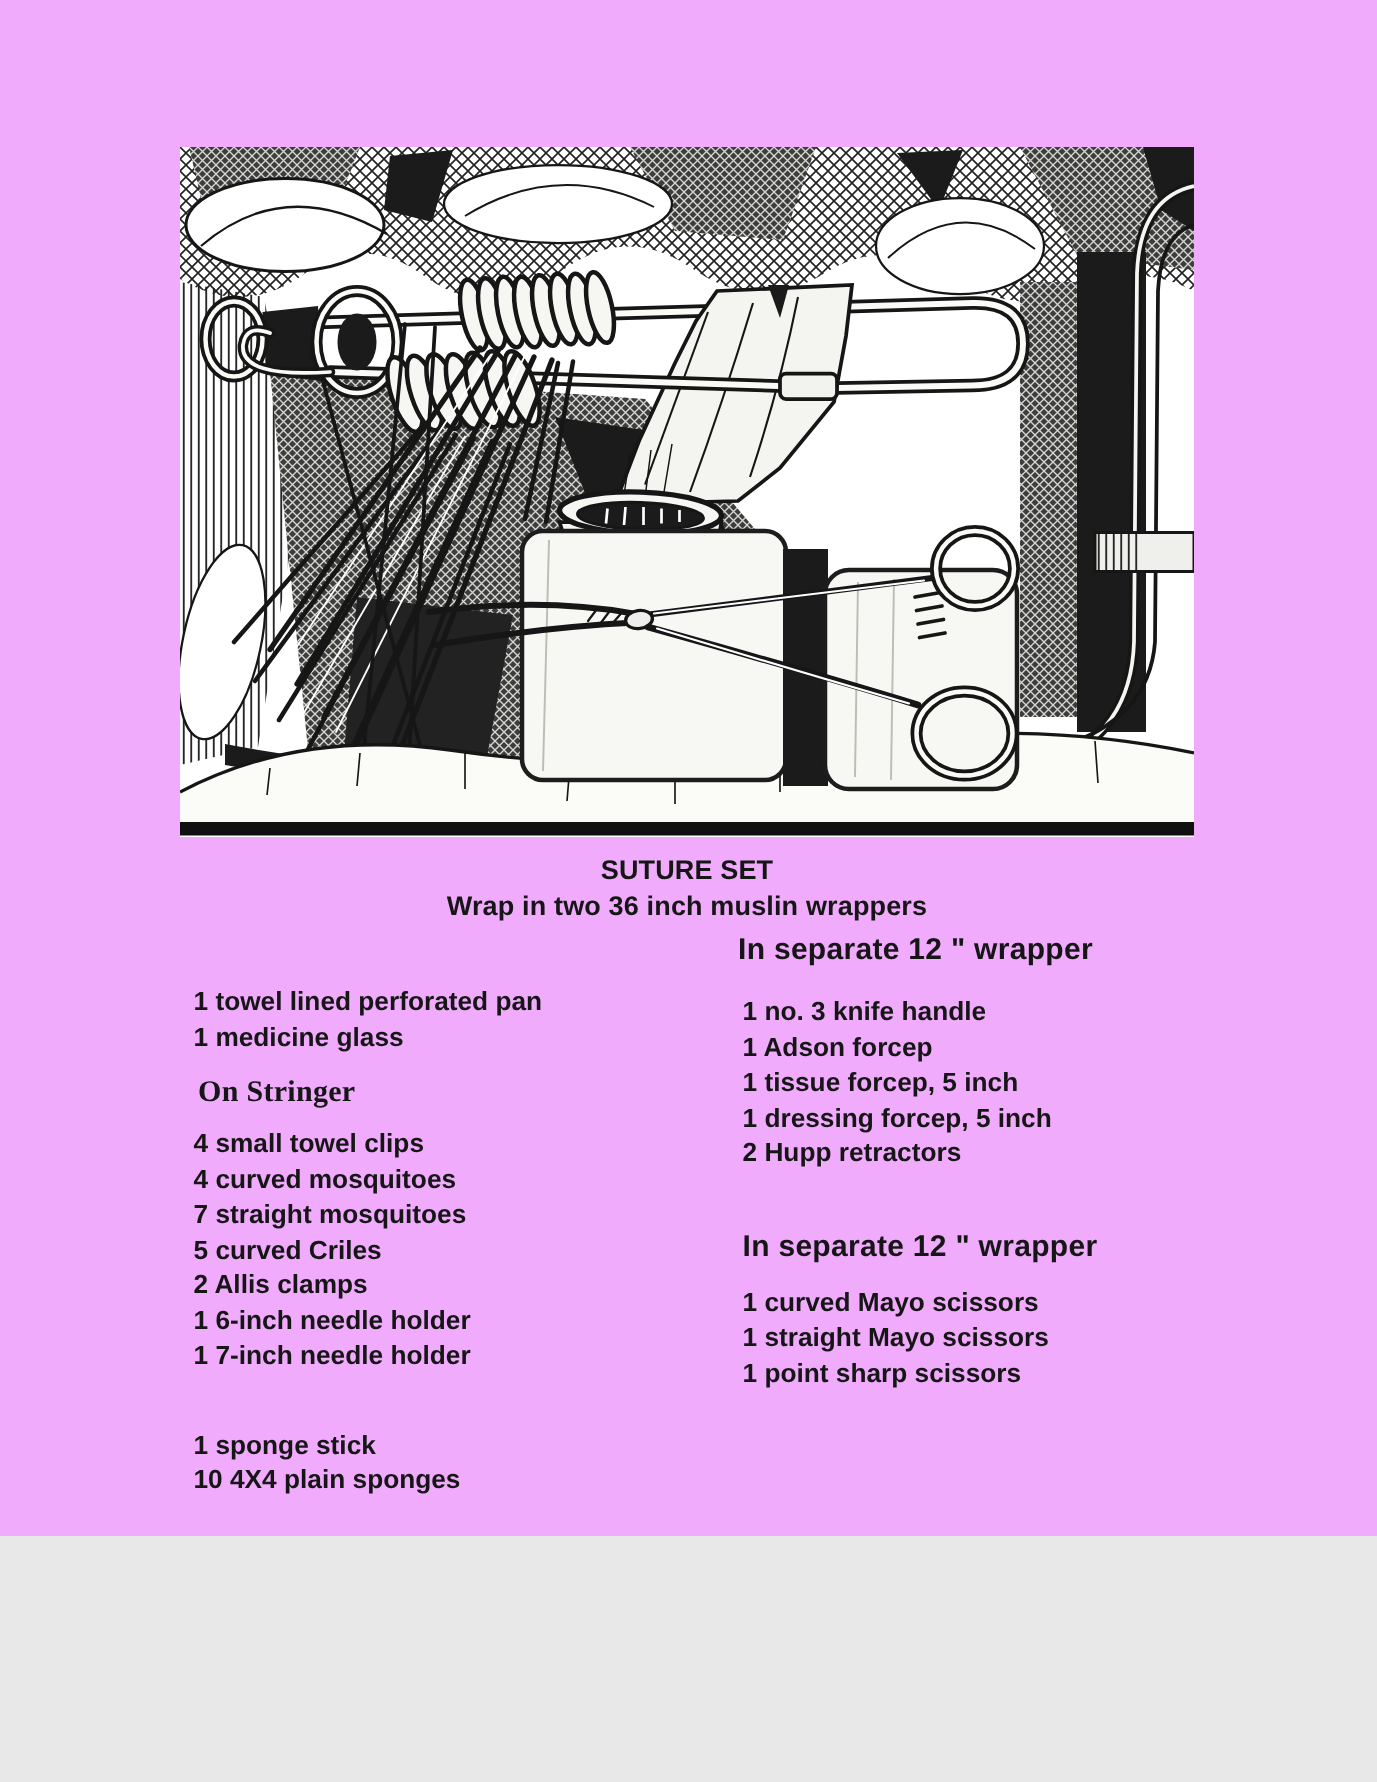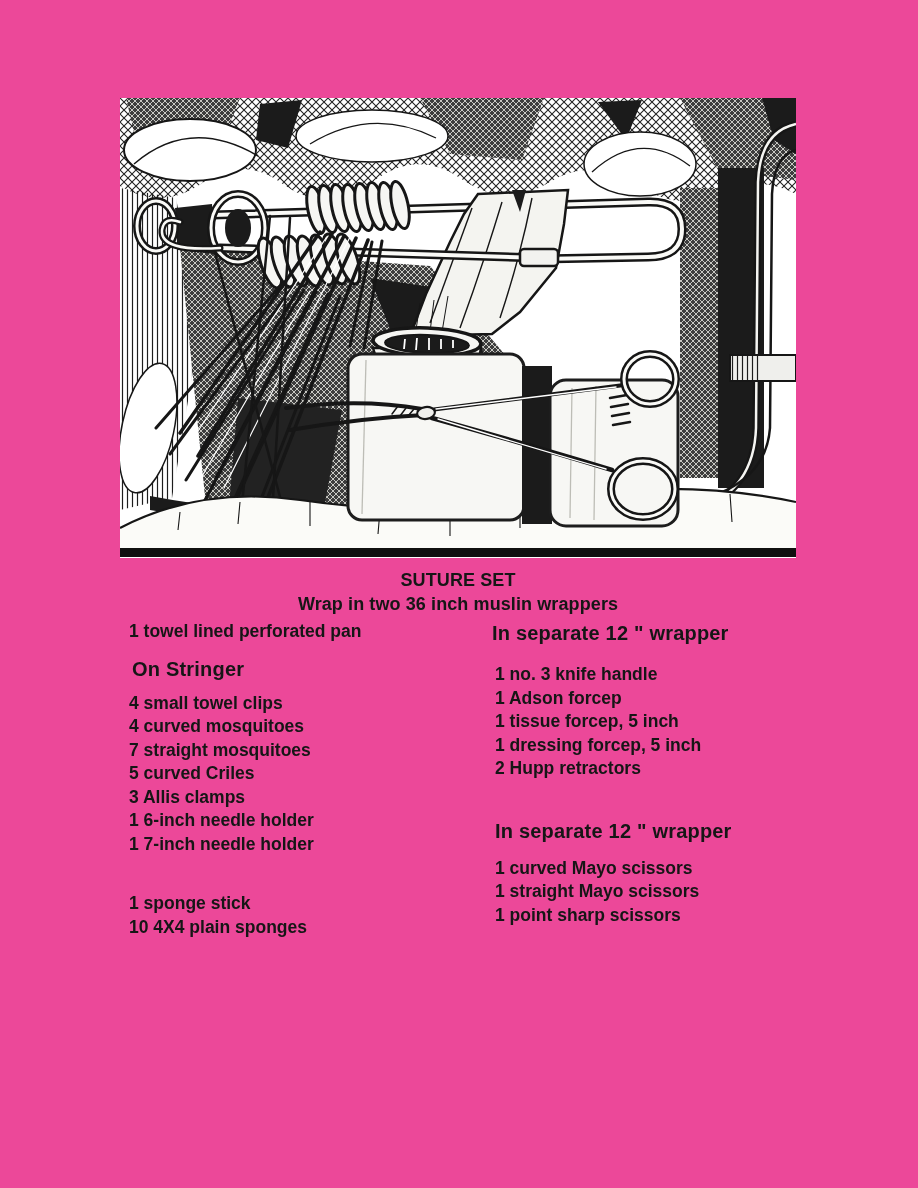--- a/index.html
+++ b/index.html
@@ -5,8 +5,8 @@
   html,body{margin:0;padding:0;background:#e8e8e8;}
   .page{
     position:relative;
-    width:918px;height:1188px;
-    background:#ec4899;
+    width:918px;height:1024px;
+    background:#f0abfc;
     margin:0 auto;
     font-family:"Liberation Sans", sans-serif;
     color:#161616;

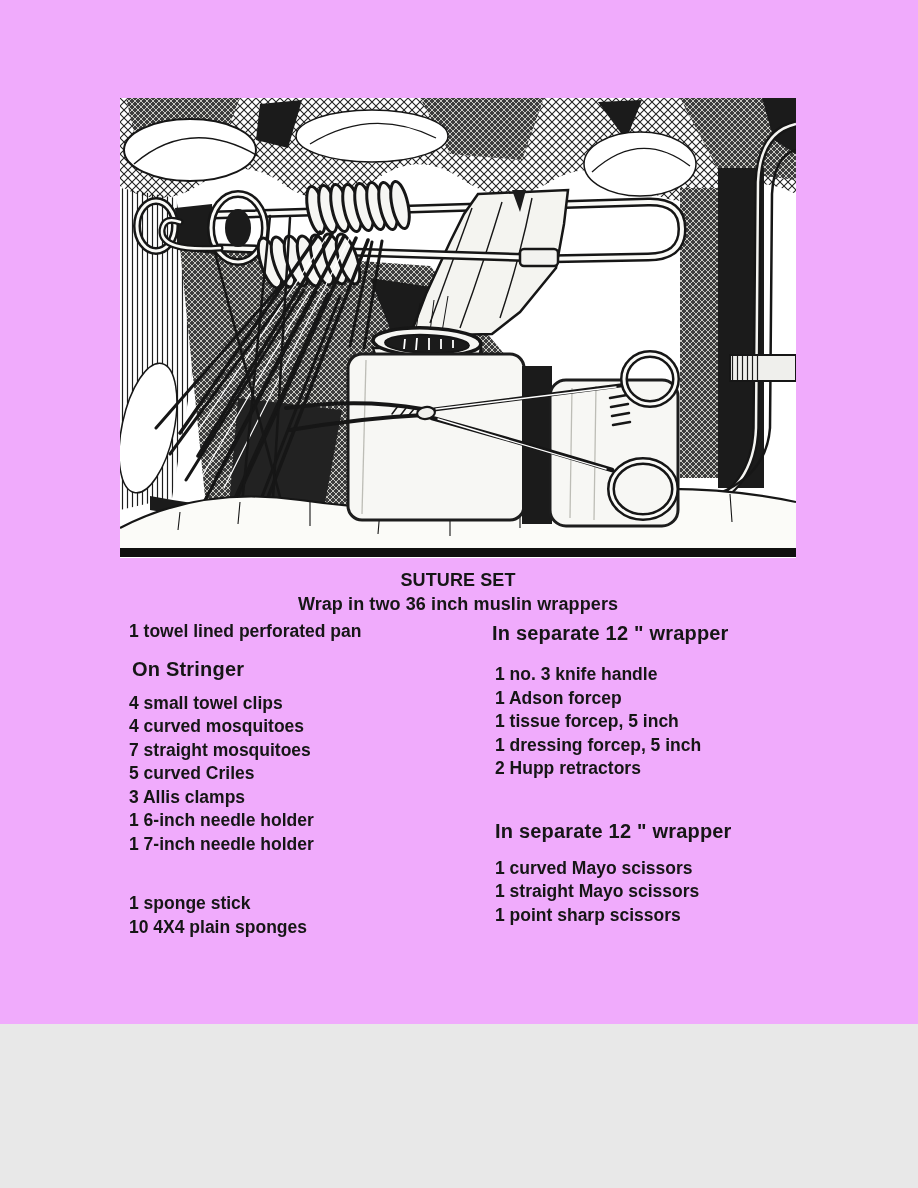--- a/index.html
+++ b/index.html
@@ -22,7 +22,7 @@
     letter-spacing:0.1px;
   }
   .col{position:absolute;font-weight:bold;}
-  .col-left{left:129px;top:620px;width:350px;}
+  .col-left{left:129px;top:656px;width:350px;}
   .col-right{left:492px;top:620px;width:320px;}
   .item{font-size:17.5px;line-height:23.5px;white-space:nowrap;}
   .heading{font-size:20px;line-height:26px;white-space:nowrap;letter-spacing:0.2px;}

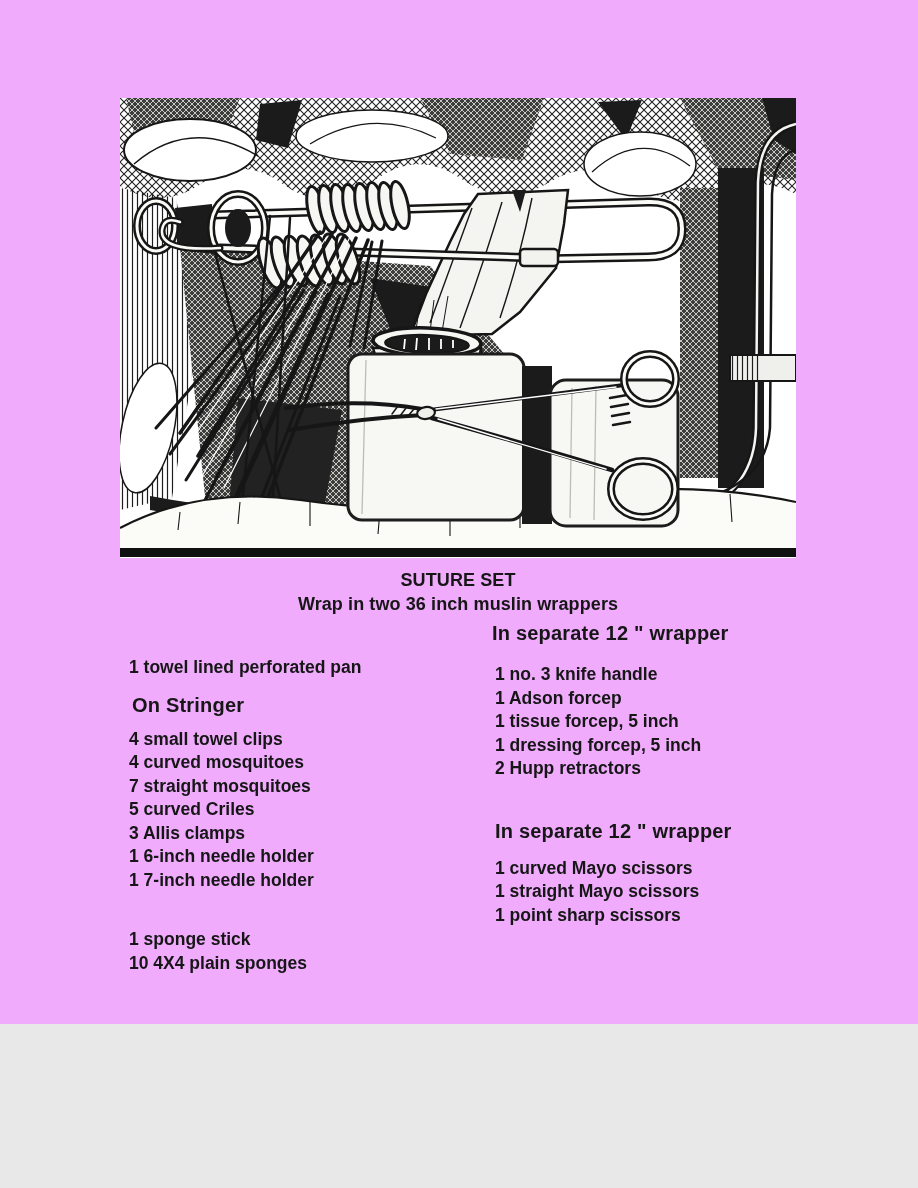--- a/index.html
+++ b/index.html
@@ -218,6 +218,7 @@
 
   <div class="col col-left">
     <div class="item">1 towel lined perforated pan</div>
+    <div class="item">1 medicine glass</div>
 
     <div class="heading on-stringer">On Stringer</div>
 

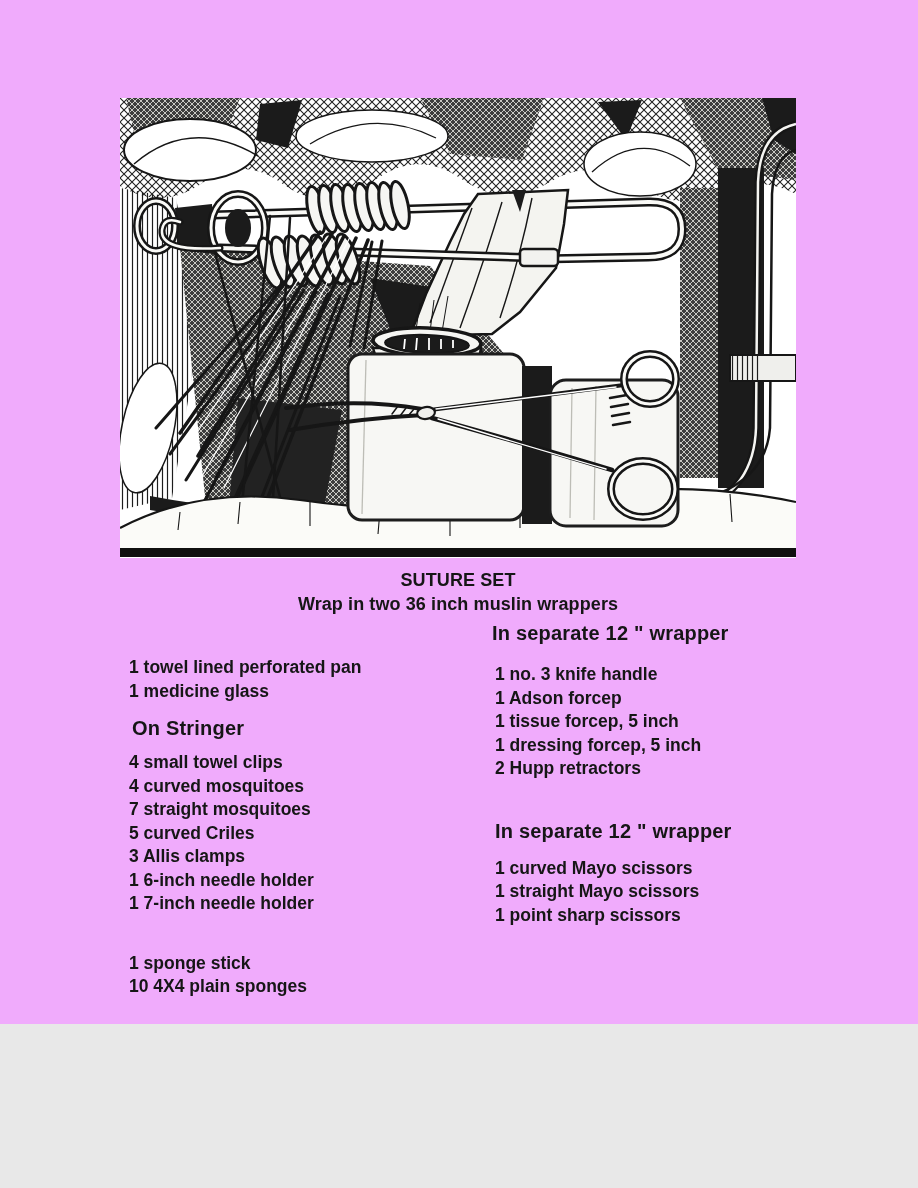--- a/index.html
+++ b/index.html
@@ -26,7 +26,7 @@
   .col-right{left:492px;top:620px;width:320px;}
   .item{font-size:17.5px;line-height:23.5px;white-space:nowrap;}
   .heading{font-size:20px;line-height:26px;white-space:nowrap;letter-spacing:0.2px;}
-  .on-stringer{margin-top:12px;margin-bottom:10px;padding-left:3px;}
+  .on-stringer{margin-top:12px;margin-bottom:10px;padding-left:3px;font-family:Liberation Serif, serif;}
   .gap-top{margin-top:36px;}
   .sec1-head{margin-bottom:17px;}
   .sec2-head{margin-top:37px;margin-bottom:13px;padding-left:3px;}

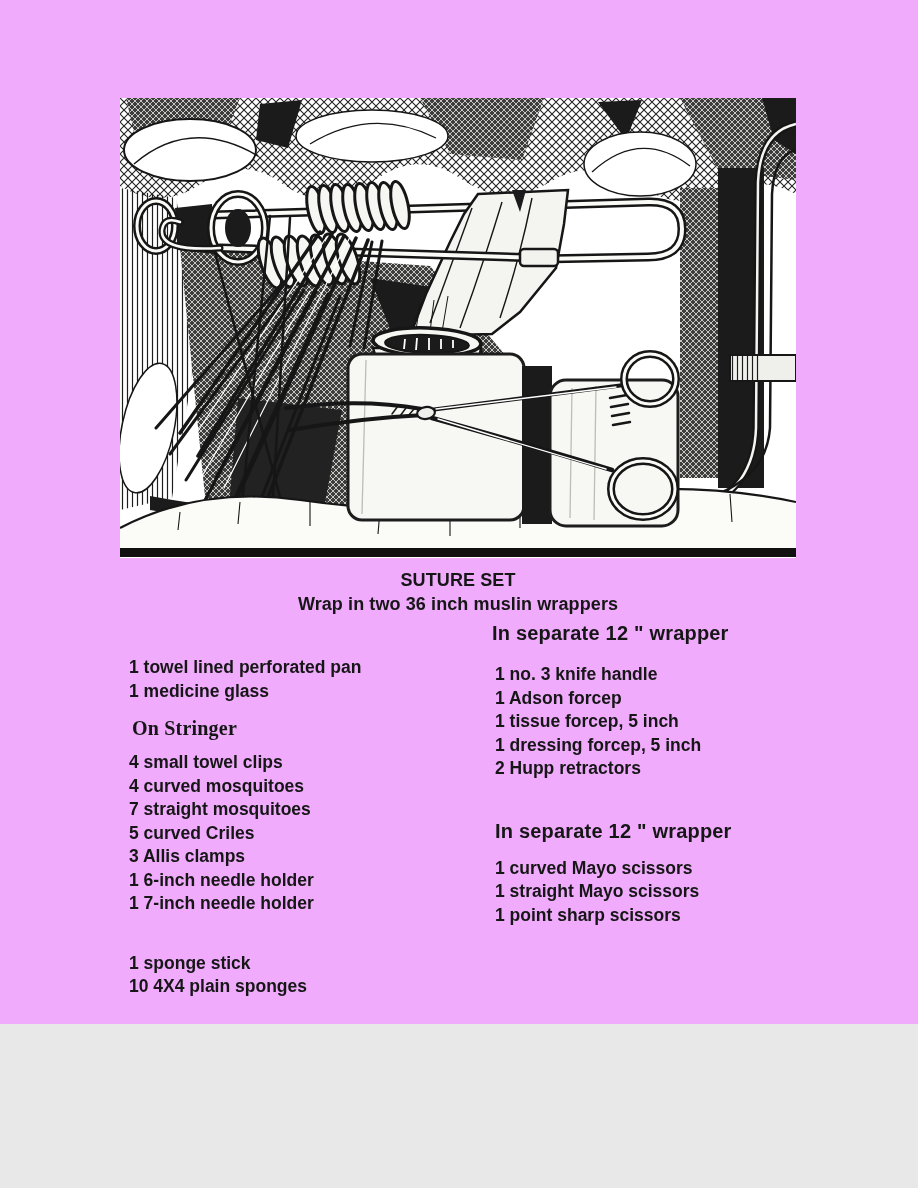--- a/index.html
+++ b/index.html
@@ -226,7 +226,7 @@
     <div class="item">4 curved mosquitoes</div>
     <div class="item">7 straight mosquitoes</div>
     <div class="item">5 curved Criles</div>
-    <div class="item">3 Allis clamps</div>
+    <div class="item">2 Allis clamps</div>
     <div class="item">1 6-inch needle holder</div>
     <div class="item">1 7-inch needle holder</div>
 

